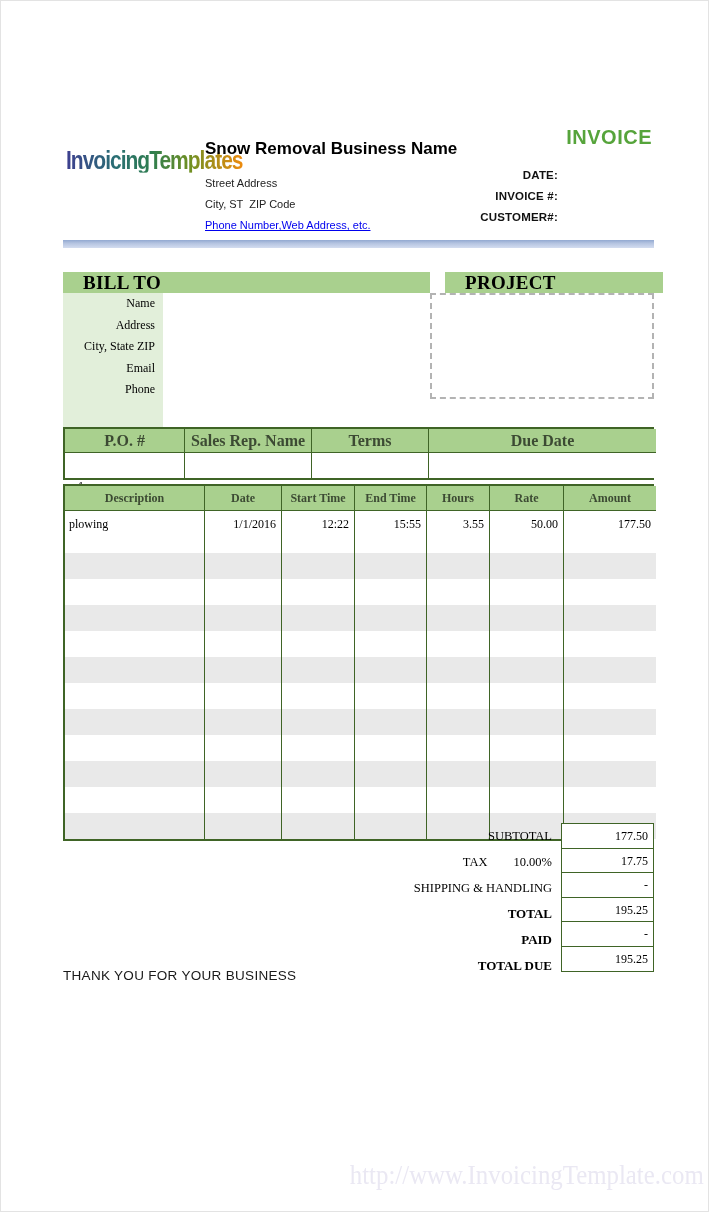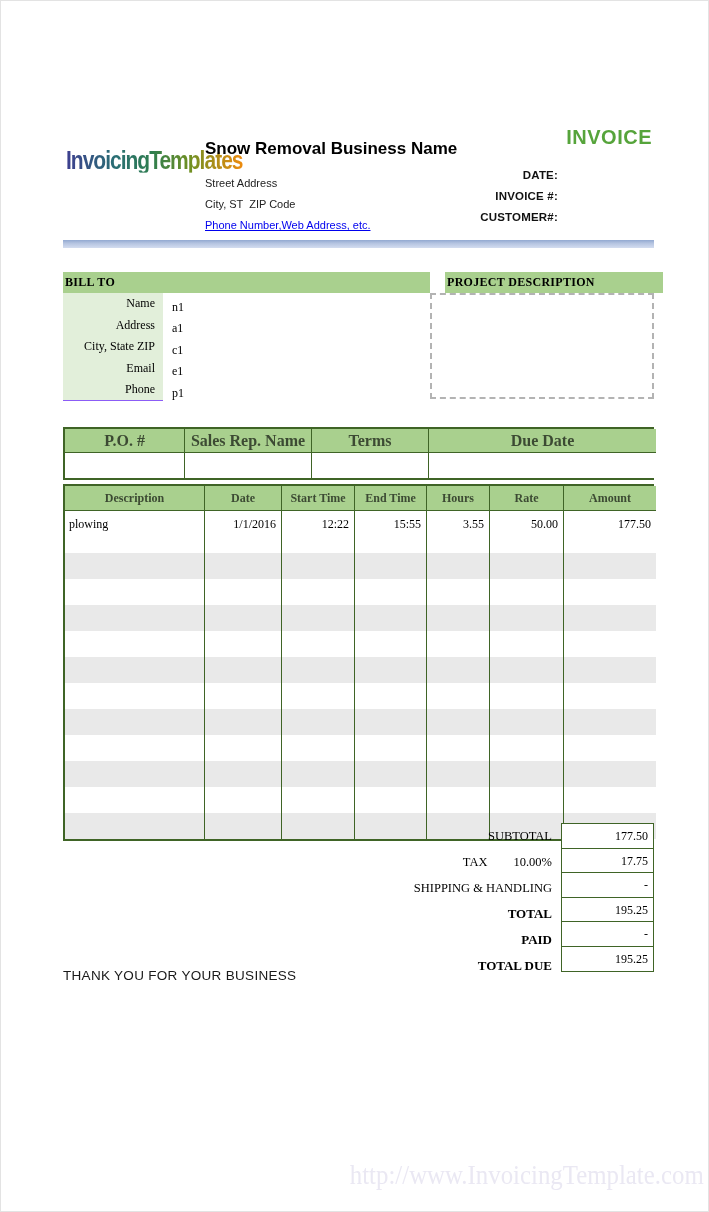--- a/index.html
+++ b/index.html
@@ -54,7 +54,7 @@
   
   .bar{
     position:absolute;top:272px;height:21px;background:var(--green-bar);
-    font-weight:700;font-size:12px;line-height:21px;padding-left:2px;
+    font-weight:700;font-size:19px;line-height:21px;padding-left:20px;
     letter-spacing:0.3px;box-sizing:border-box;color:#000;
   }
   .billto-bar{left:63px;width:367px;}

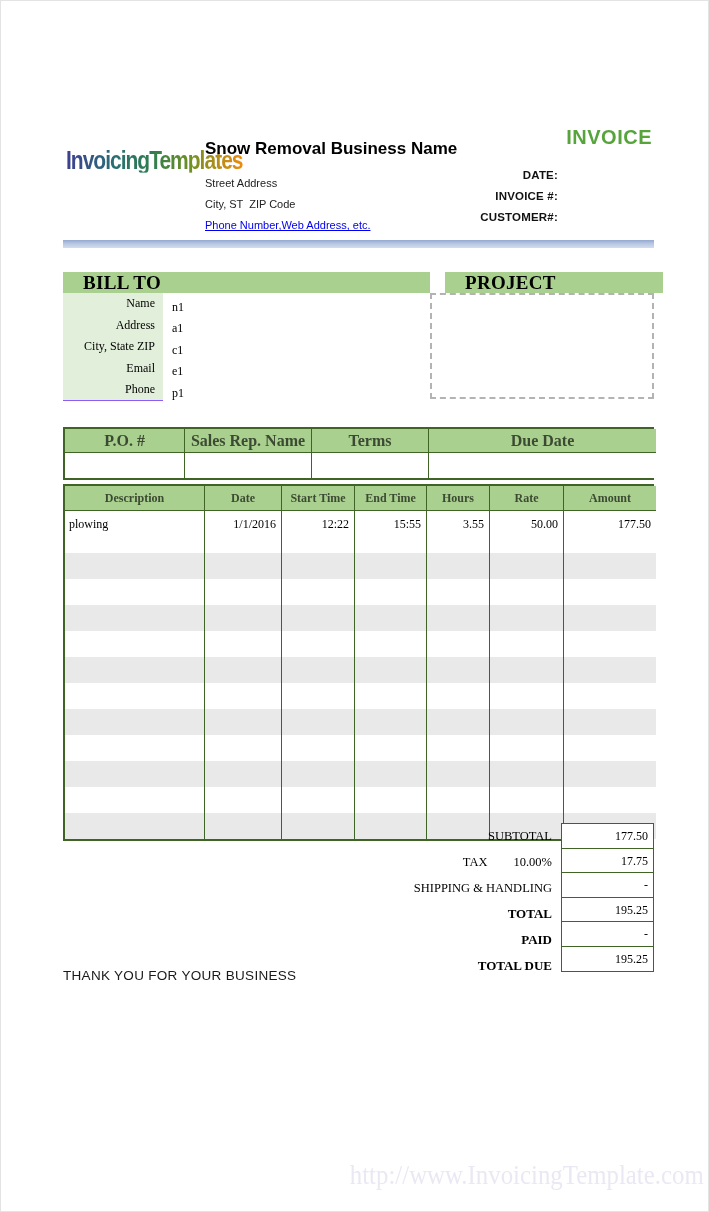--- a/index.html
+++ b/index.html
@@ -60,7 +60,7 @@
   .billto-bar{left:63px;width:367px;}
   .project-bar{left:445px;width:218px;}
   .billto-rows{position:absolute;left:63px;top:293px;width:360px;}
-  .bt-row{display:flex;height:21.5px;align-items:flex-end;}
+  .bt-row{display:flex;height:21.5px;align-items:flex-start;flex-direction:column;}
   .bt-label{
     width:100px;flex:0 0 100px;background:var(--green-light);height:100%;
     text-align:right;padding-right:8px;box-sizing:border-box;

